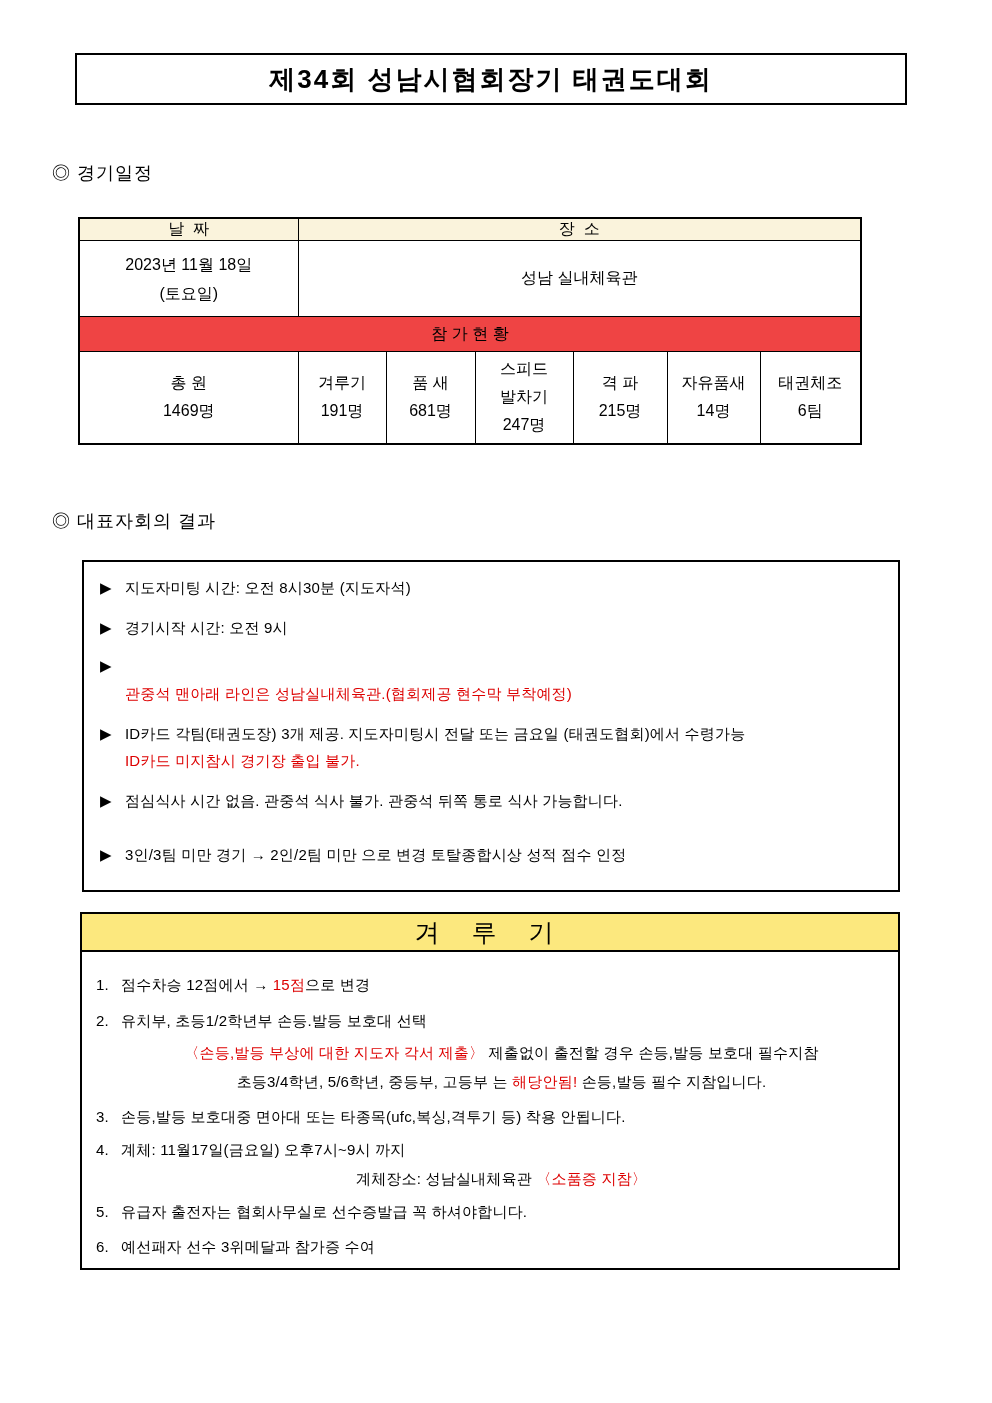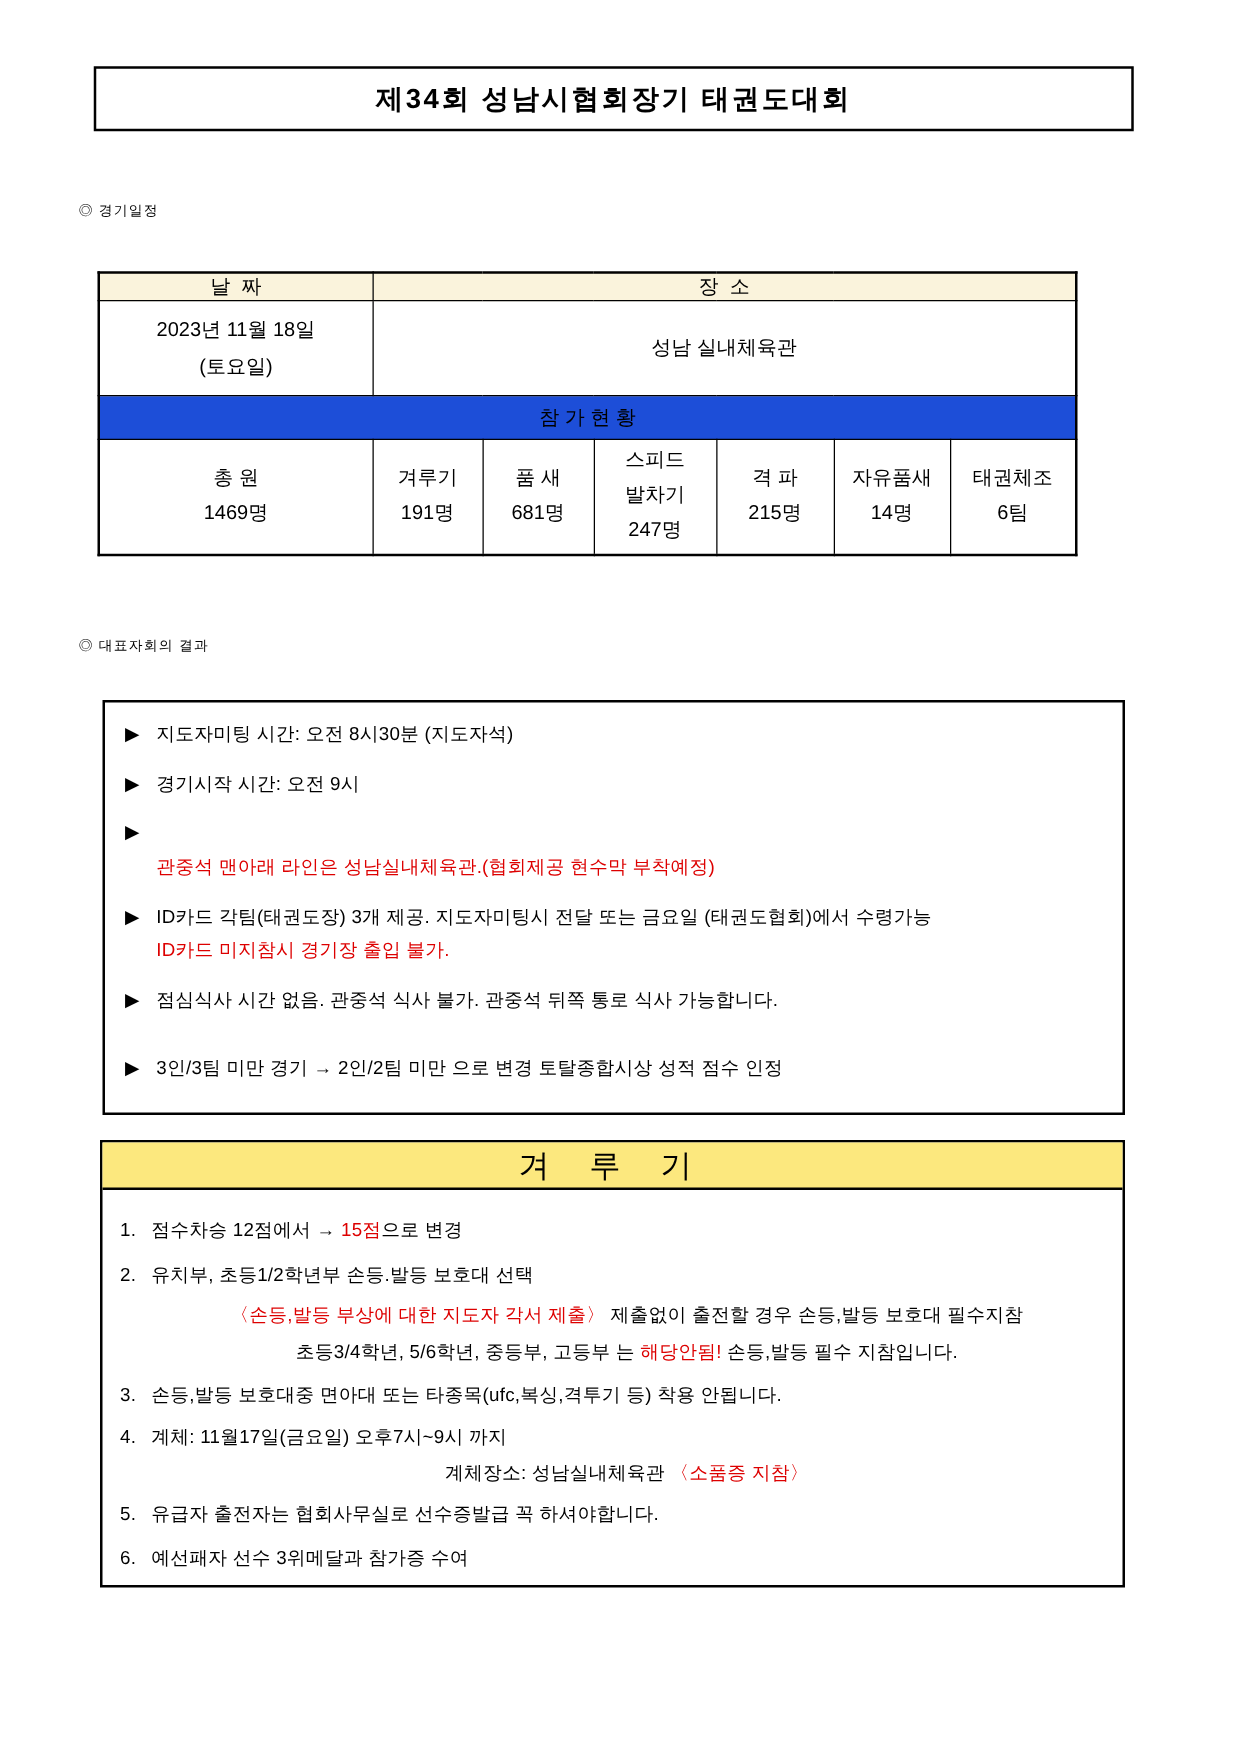--- a/index.html
+++ b/index.html
@@ -12,7 +12,7 @@
     position:absolute;left:75px;top:53px;width:828px;height:48px;
     border:2px solid #000;display:flex;align-items:center;justify-content:center;
   }
-  .title-text{font-size:22px;font-weight:bold;letter-spacing:2px;}
+  .title-text{font-size:26px;font-weight:bold;letter-spacing:2px;}
   
   .sec-heading{position:absolute;left:63px;font-size:11px;letter-spacing:1px;}
   #heading-schedule{top:161px;}

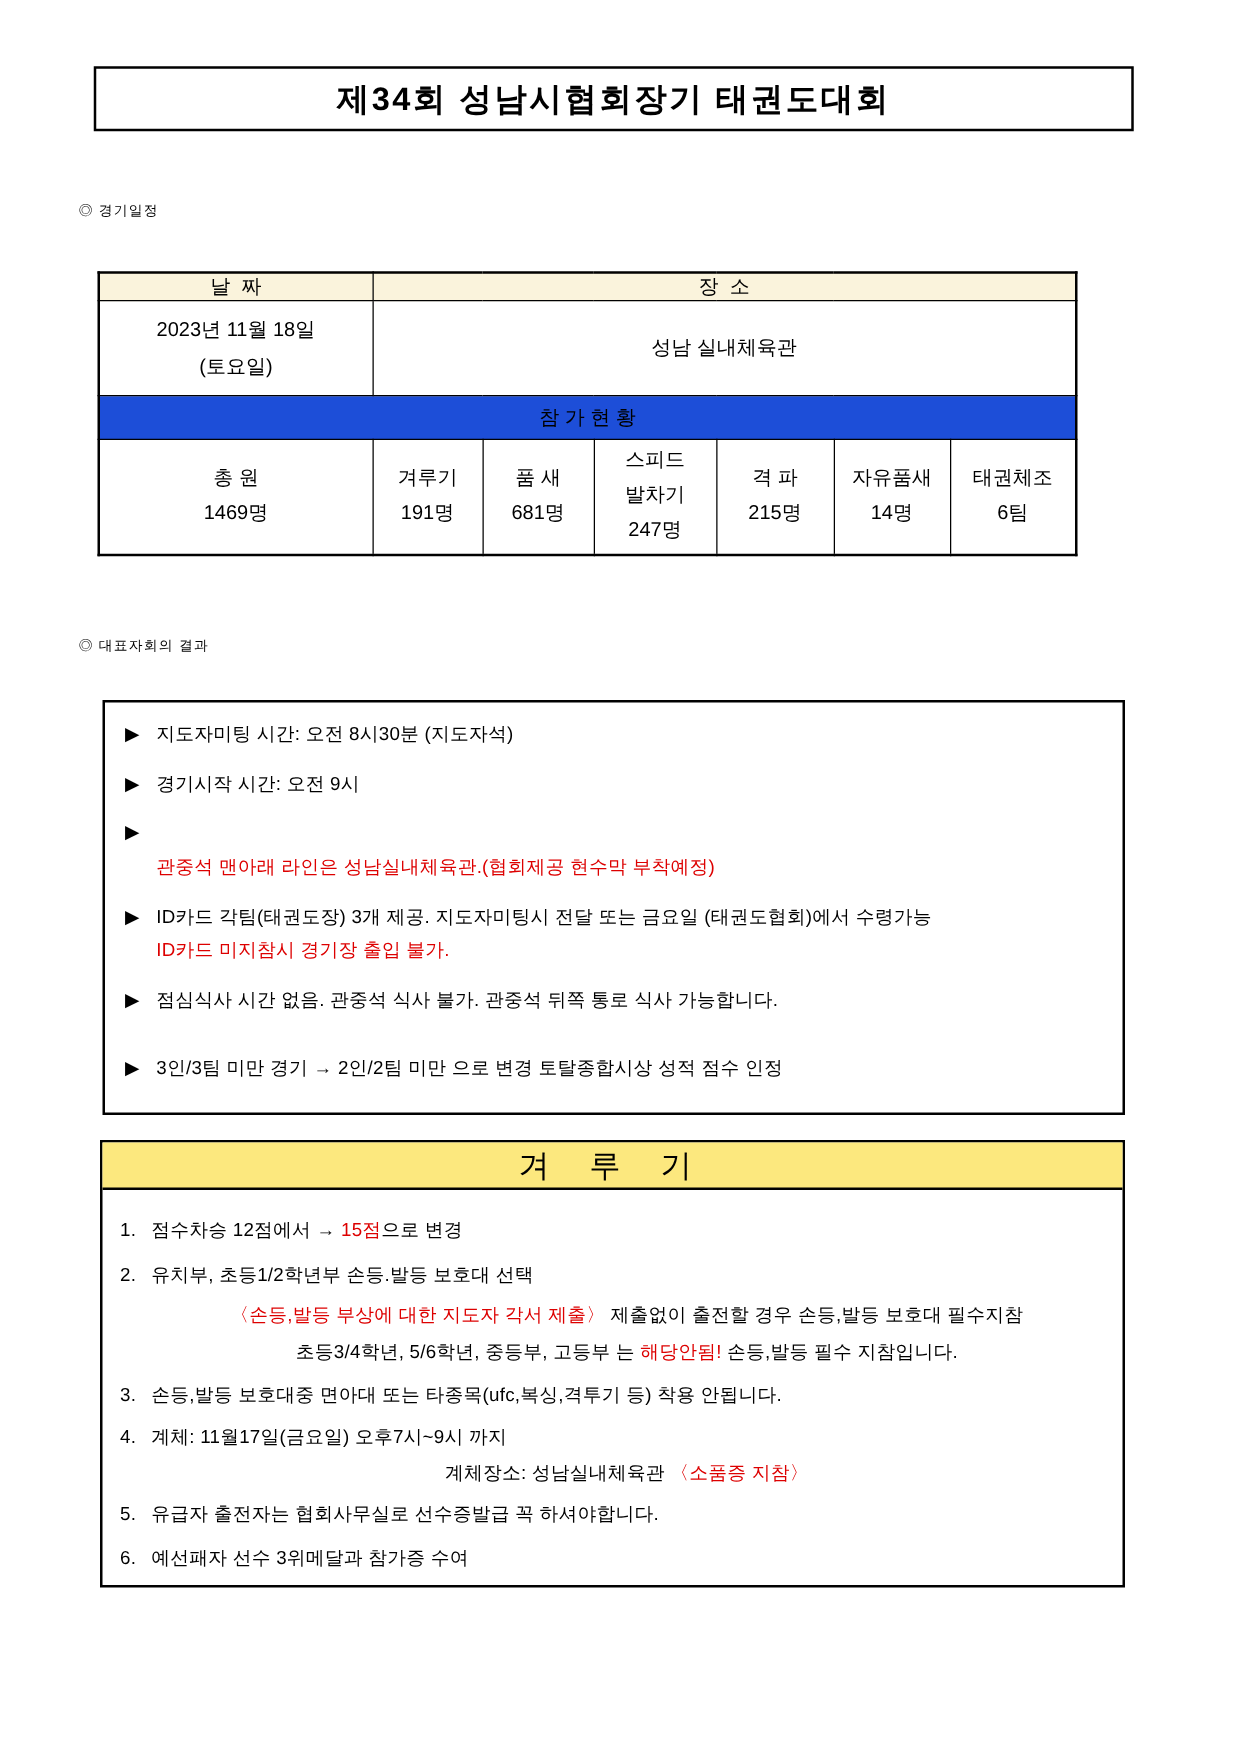--- a/index.html
+++ b/index.html
@@ -14,7 +14,7 @@
   }
   .title-text{font-size:26px;font-weight:bold;letter-spacing:2px;}
   
-  .sec-heading{position:absolute;left:63px;font-size:11px;letter-spacing:1px;}
+  .sec-heading{position:absolute;left:52px;font-size:18px;letter-spacing:1px;}
   #heading-schedule{top:161px;}
   #heading-meeting{top:509px;}
   

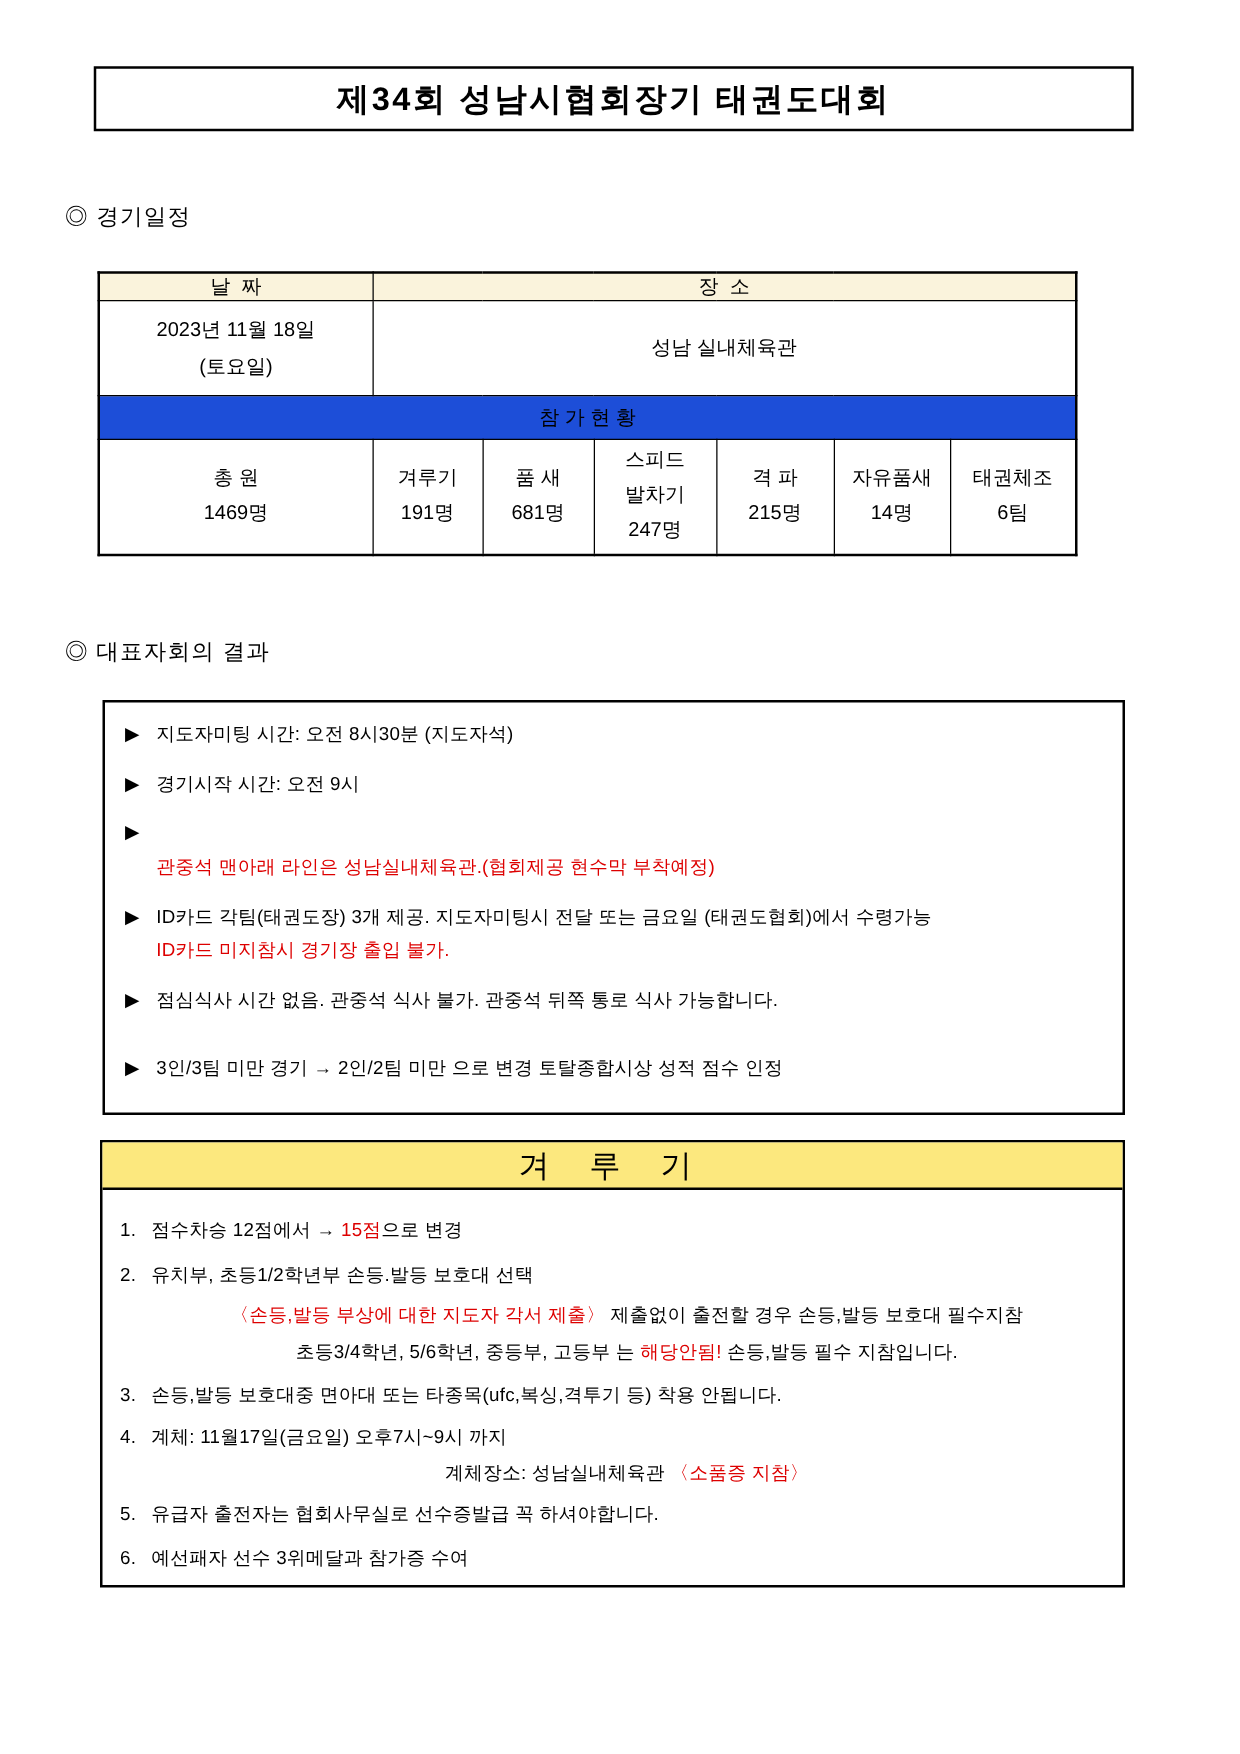--- a/index.html
+++ b/index.html
@@ -25,7 +25,7 @@
   }
   table.schedule td{border:1px solid #000;text-align:center;vertical-align:middle;padding:0;}
   .cream{background:#faf3dc;}
-  .tan{background:#1d4ed8;}
+  .tan{background:#ef4444;}
   .keepsp{white-space:pre;}
   tr.r-head{height:20px;}
   tr.r-date{height:76px;}

